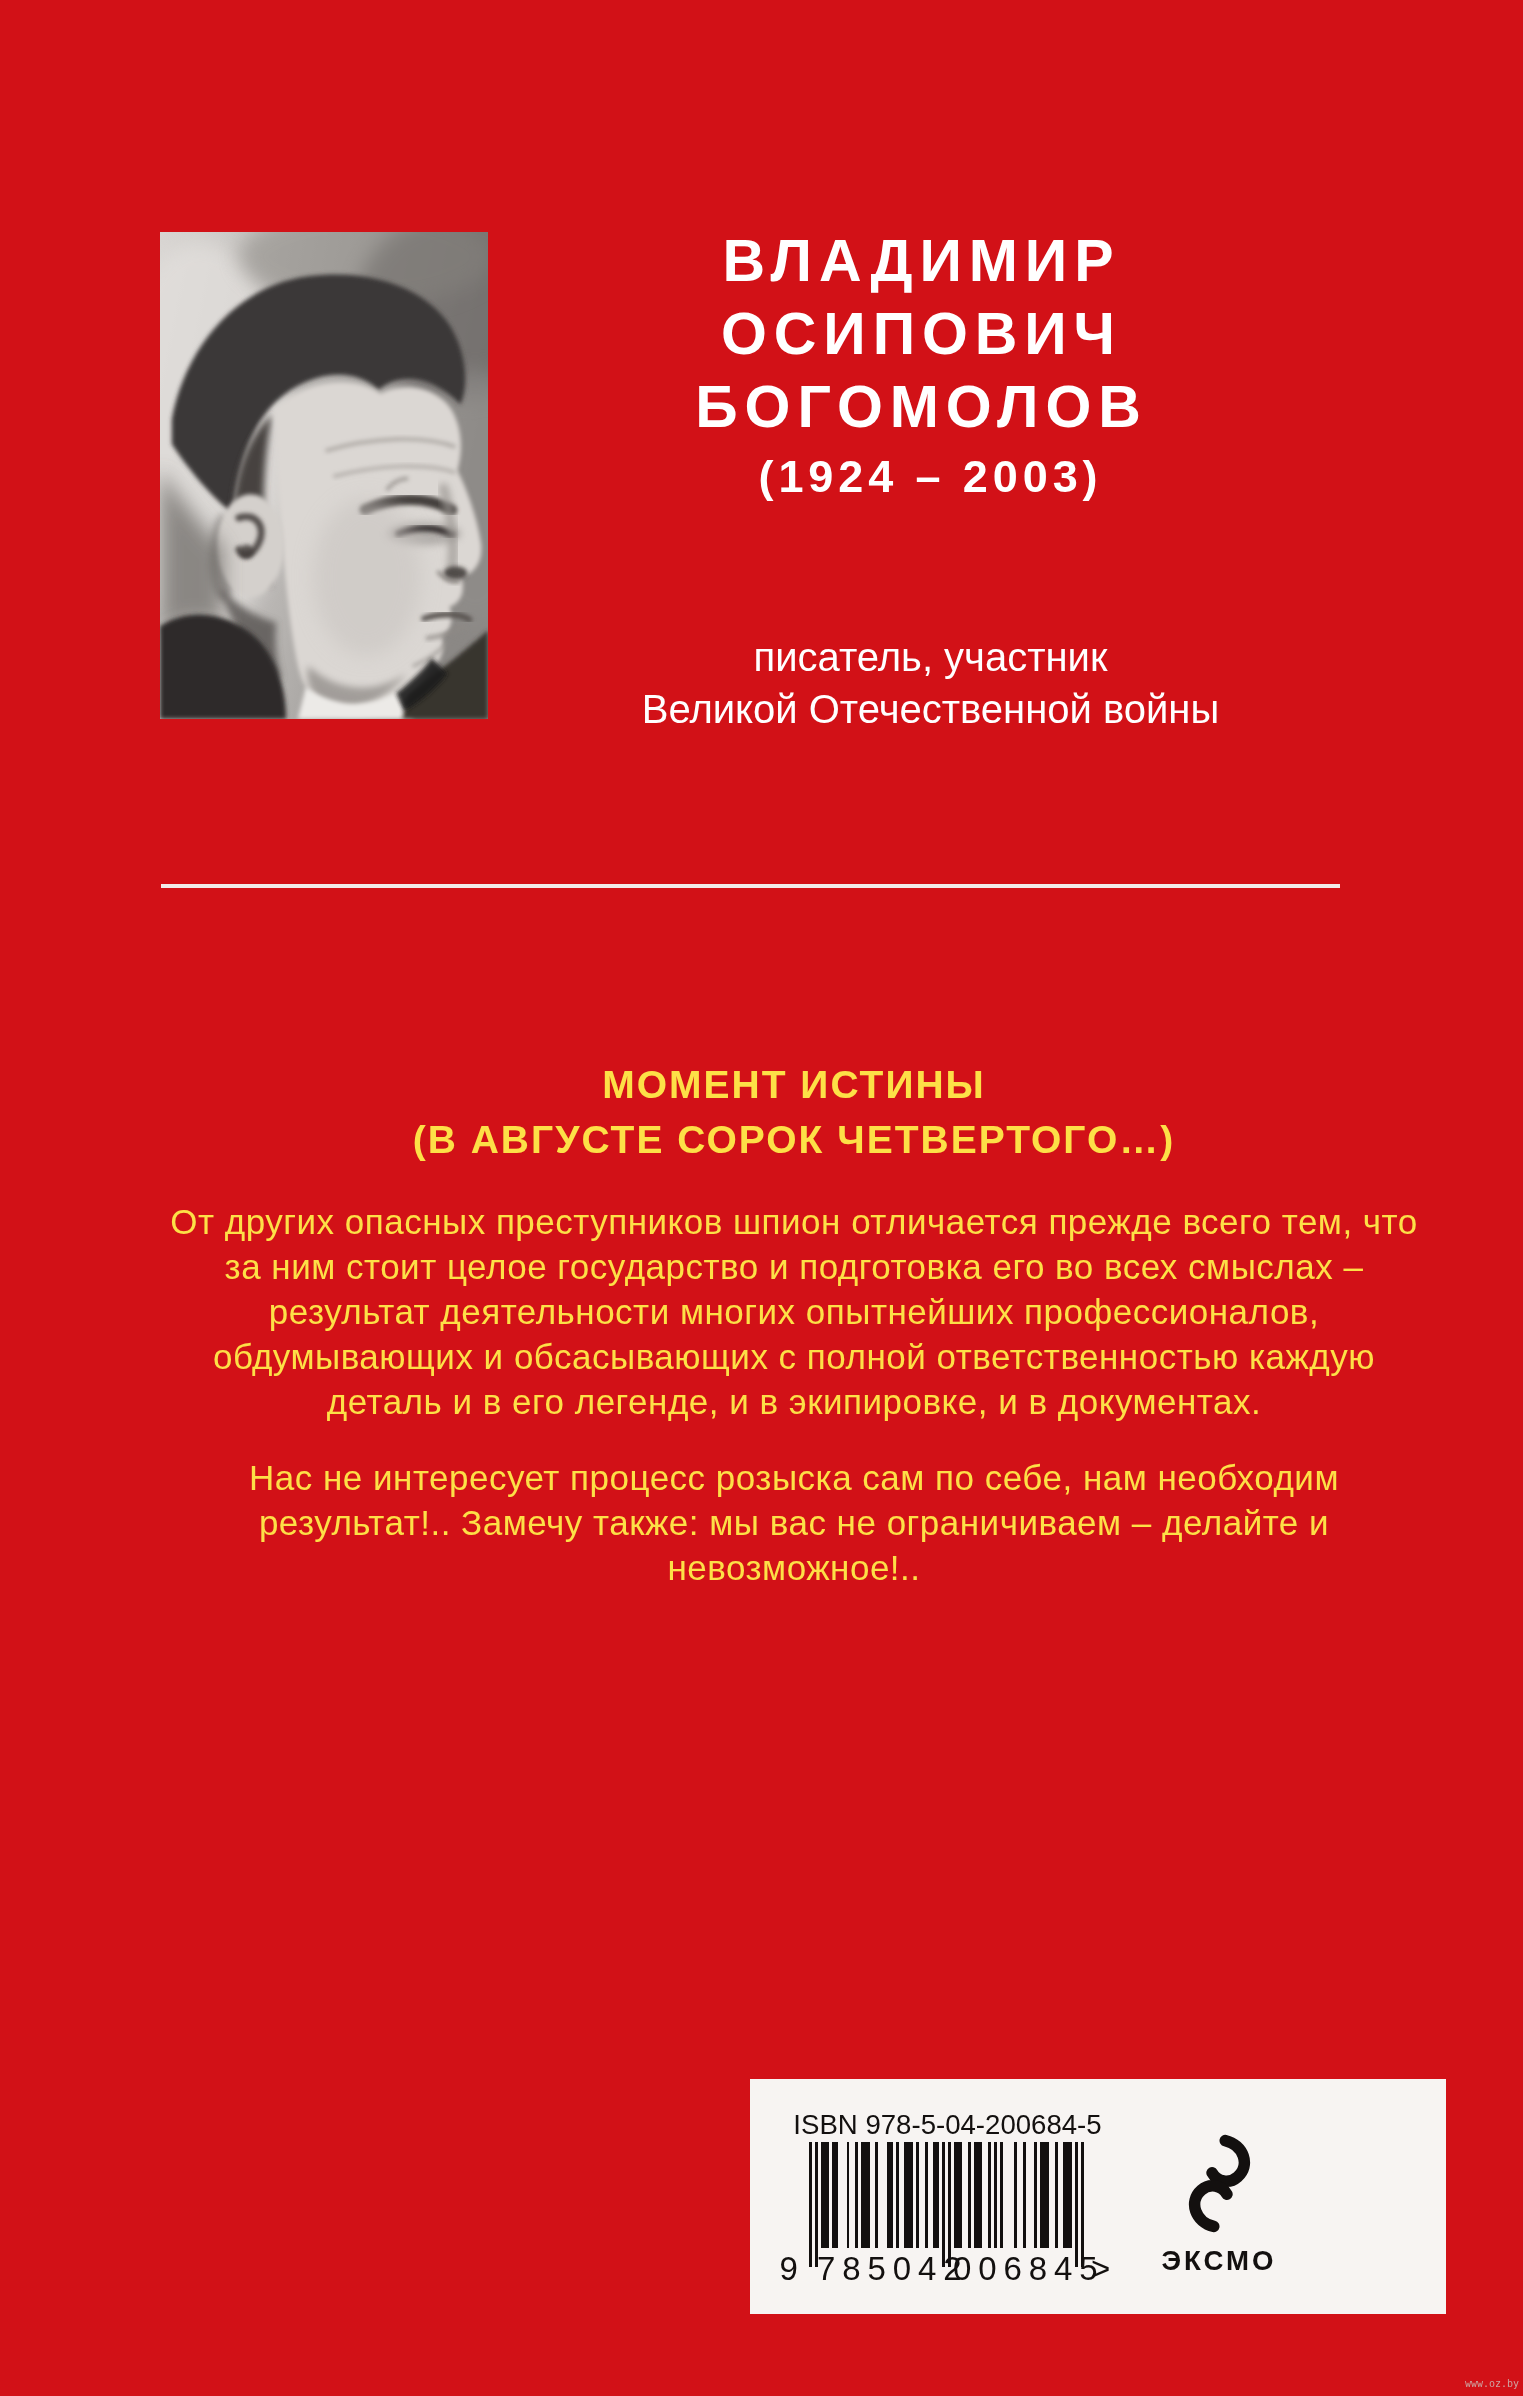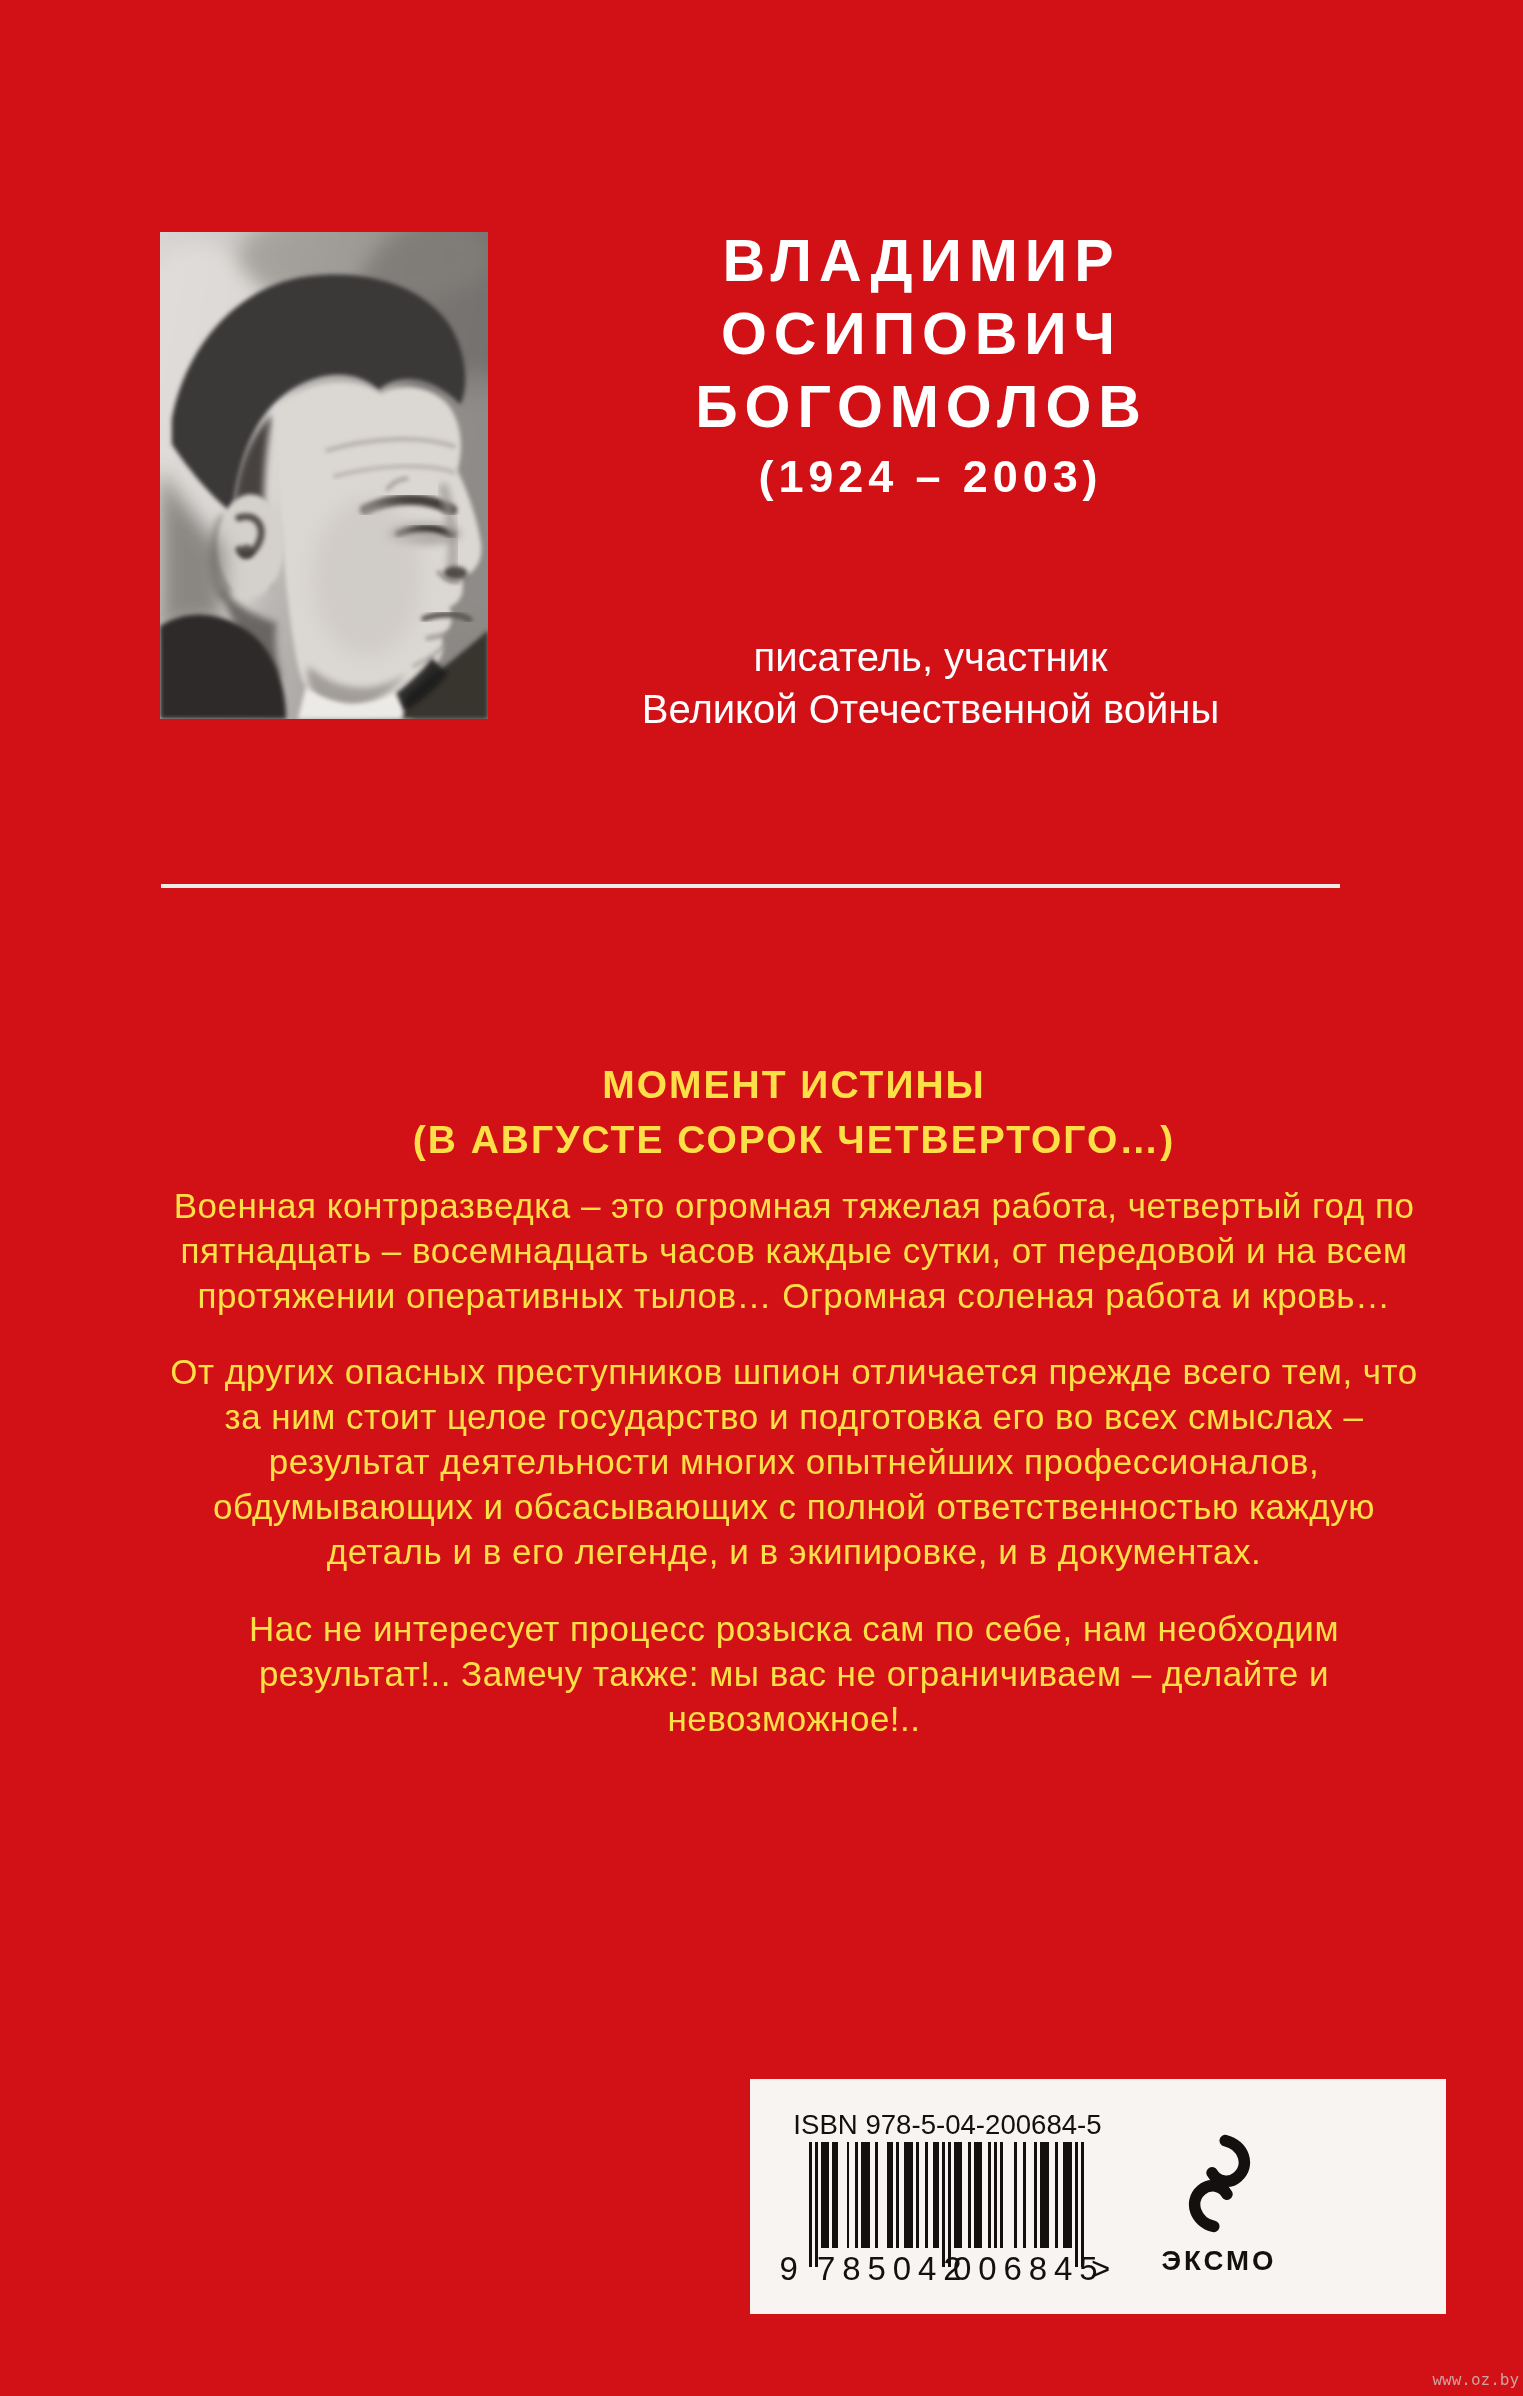--- a/index.html
+++ b/index.html
@@ -152,7 +152,6 @@
       <div>МОМЕНТ ИСТИНЫ</div>
       <div>(В АВГУСТЕ СОРОК ЧЕТВЕРТОГО…)</div>
     </div>
-    <p class="first">Военная контрразведка – это огромная тяжелая работа, четвертый год по пятнадцать – восемнадцать часов каждые сутки, от передовой и на всем протяжении оперативных тылов… Огромная соленая работа и кровь…</p>
     <p>От других опасных преступников шпион отличается прежде всего тем, что за ним стоит целое государство и подготовка его во всех смыслах – результат деятельности многих опытнейших профессионалов, обдумывающих и обсасывающих с полной ответственностью каждую деталь и в его легенде, и в экипировке, и в документах.</p>
     <p>Нас не интересует процесс розыска сам по себе, нам необходим результат!.. Замечу также: мы вас не ограничиваем – делайте и невозможное!..</p>
   </div>

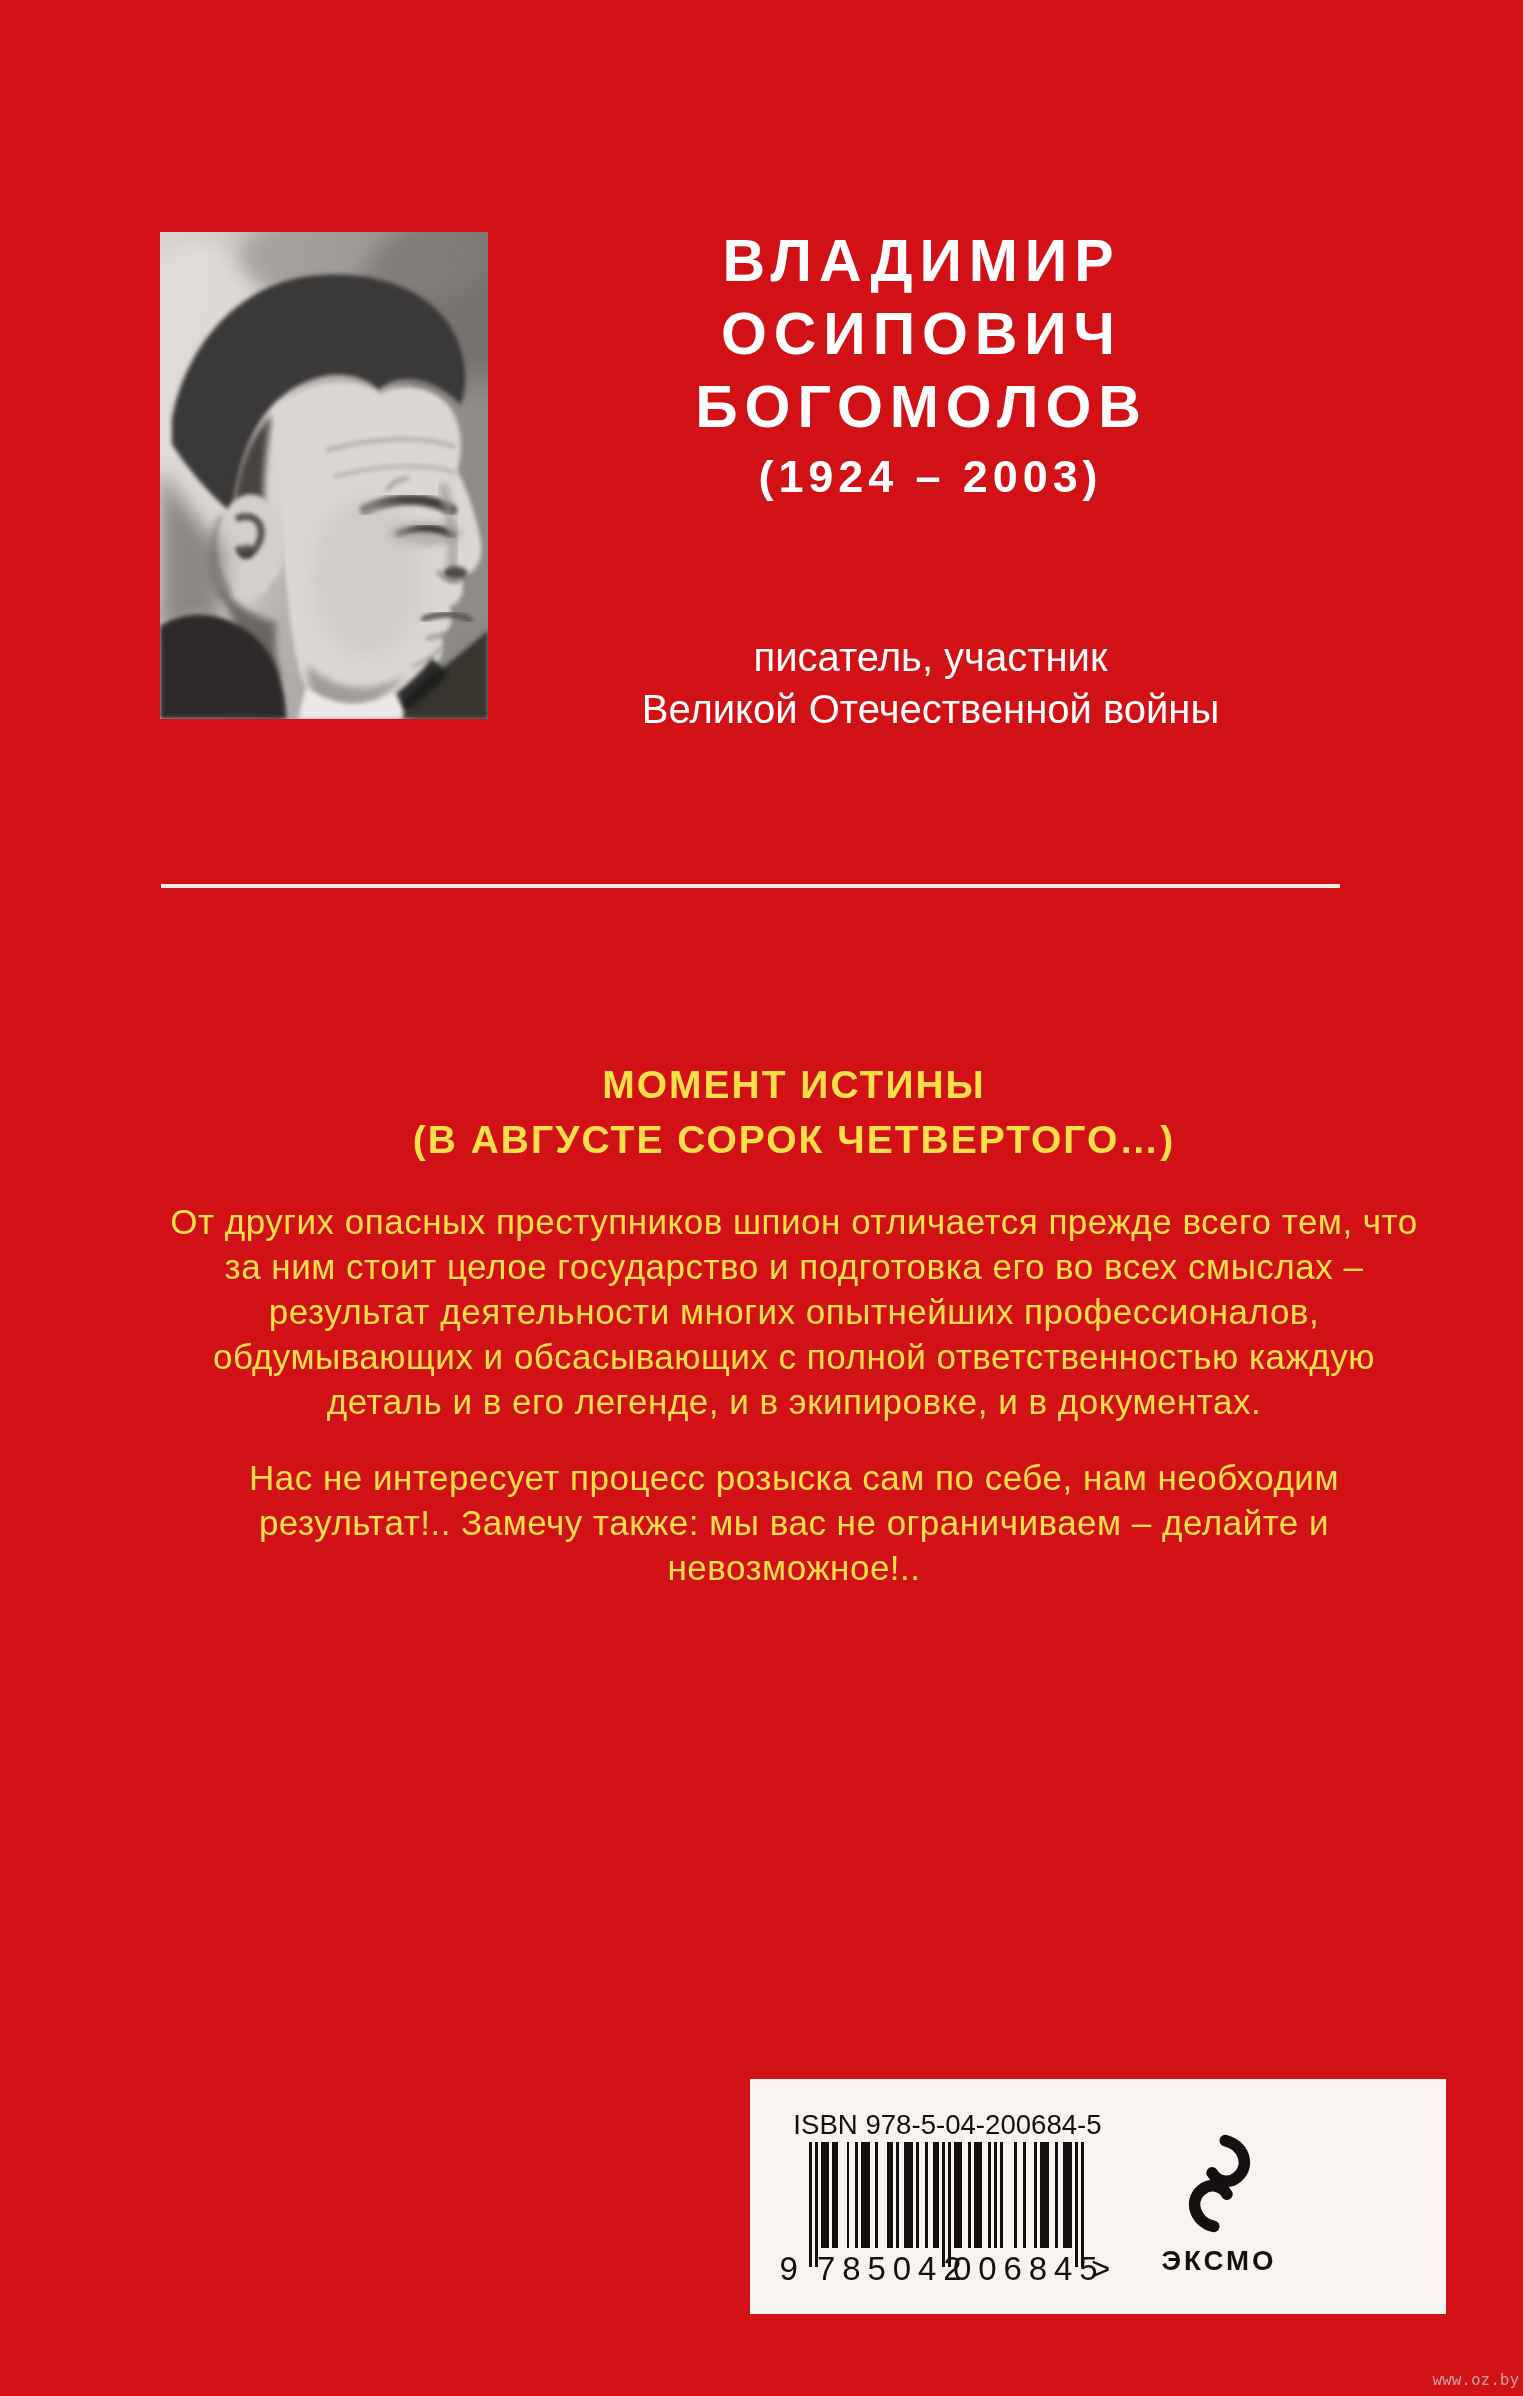--- a/index.html
+++ b/index.html
@@ -61,7 +61,7 @@
   .eksmo-name{margin-top:7.9px; font-weight:bold; font-size:27.6px; letter-spacing:3px; color:#13100f;}
   .watermark{
     position:absolute; right:4.9px; bottom:7.9px;
-    color:#cdbcb8; opacity:0.85; font-size:16px;
+    color:#cdbcb8; opacity:0.85; font-size:10px;
     font-family:"DejaVu Sans Mono", monospace;
   }
 </style>

